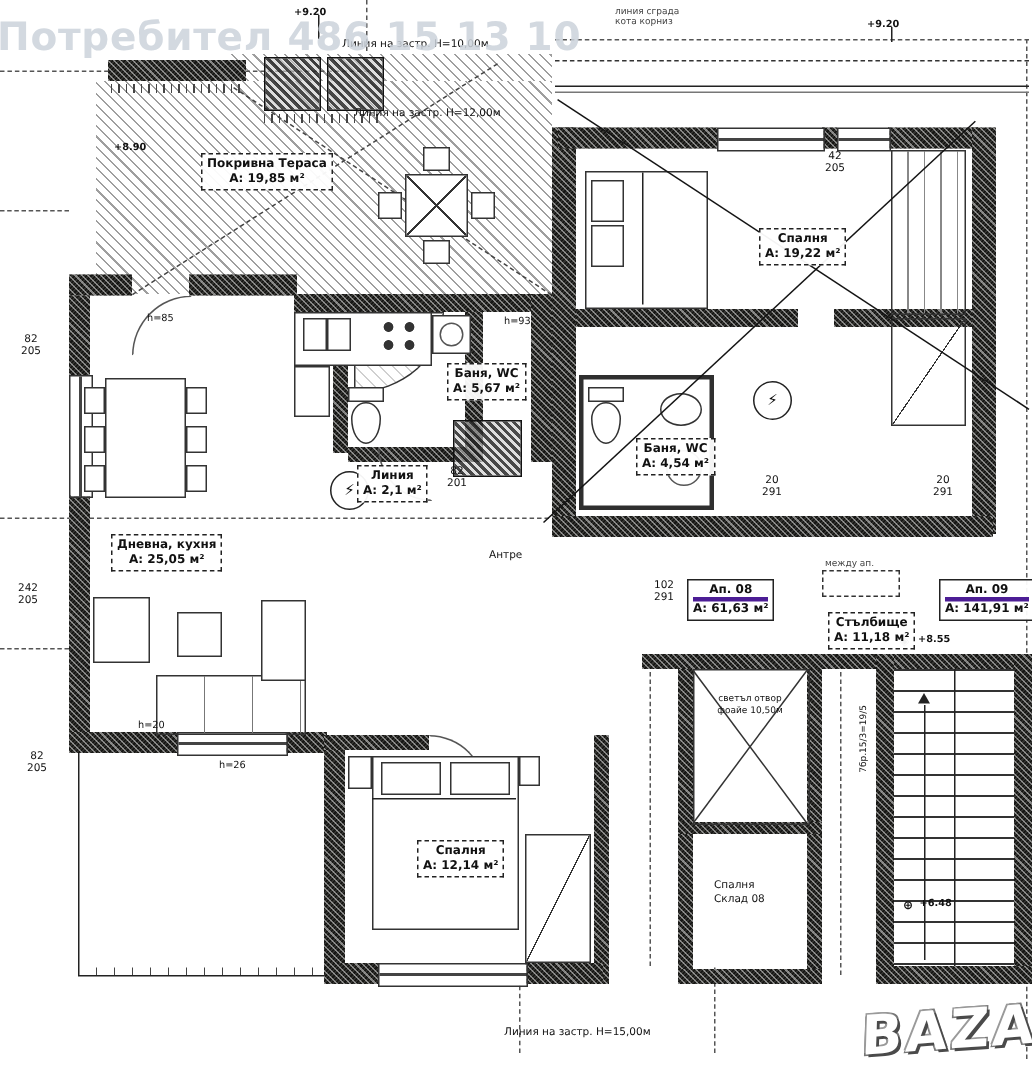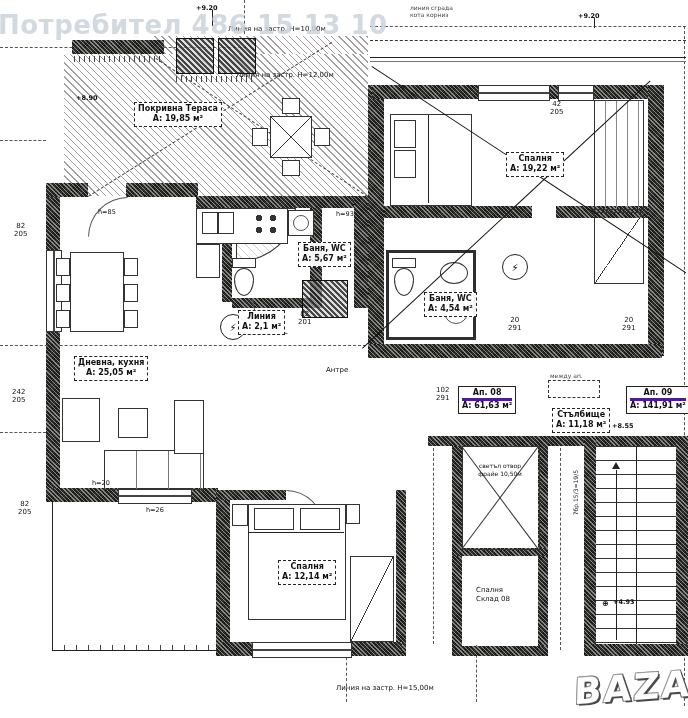--- a/index.html
+++ b/index.html
@@ -286,7 +286,7 @@
   <div class="tiny b" style="left:600px;top:423px;font-size:8px">◈</div>
   <div class="tiny b" style="left:612px;top:422px">+8.55</div>
   <div class="tiny b" style="left:602px;top:599px;font-size:8px">⊕</div>
-  <div class="tiny b" style="left:613px;top:598px">+4.93</div>
+  <div class="tiny b" style="left:613px;top:598px">+6.48</div>
 
   <div class="tiny" style="left:98px;top:208px">h=85</div>
   <div class="tiny" style="left:336px;top:210px">h=93</div>

